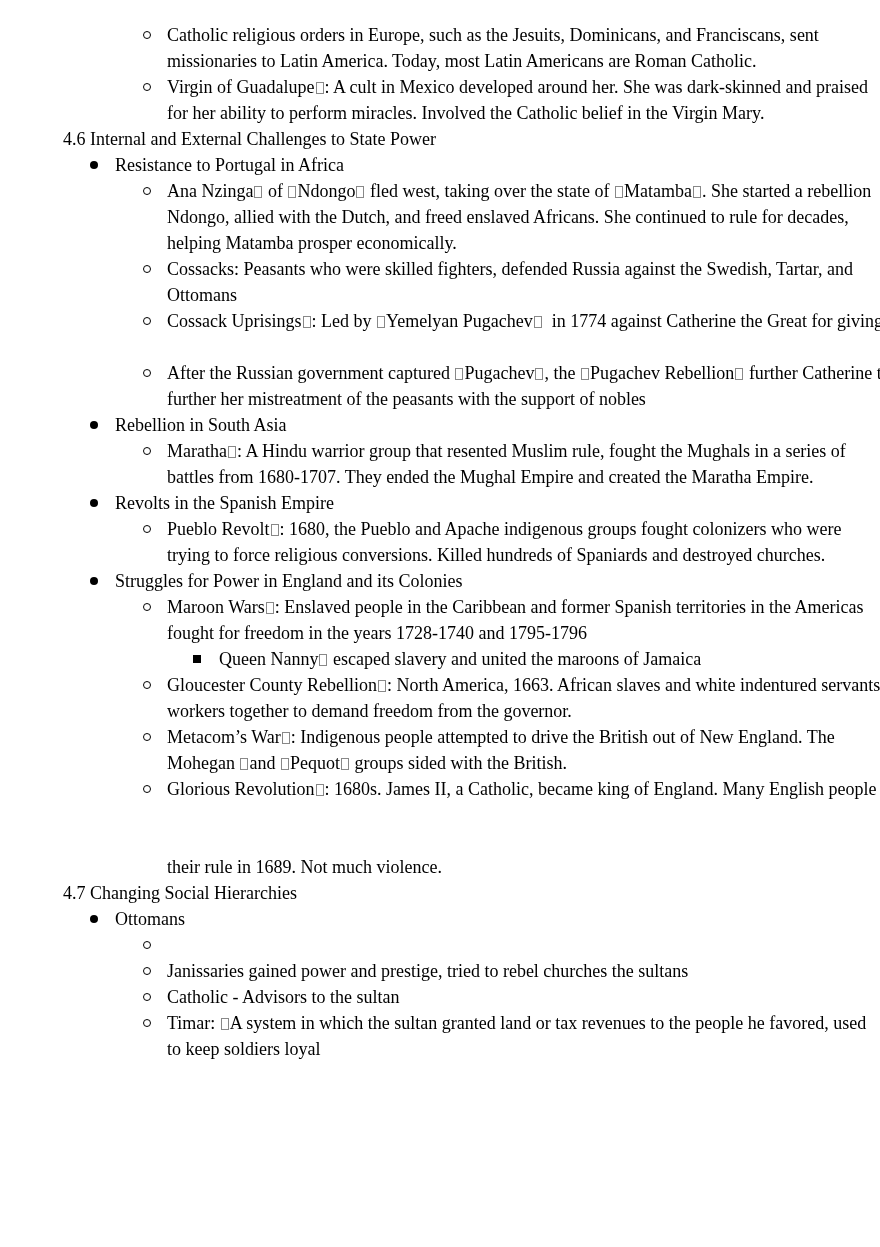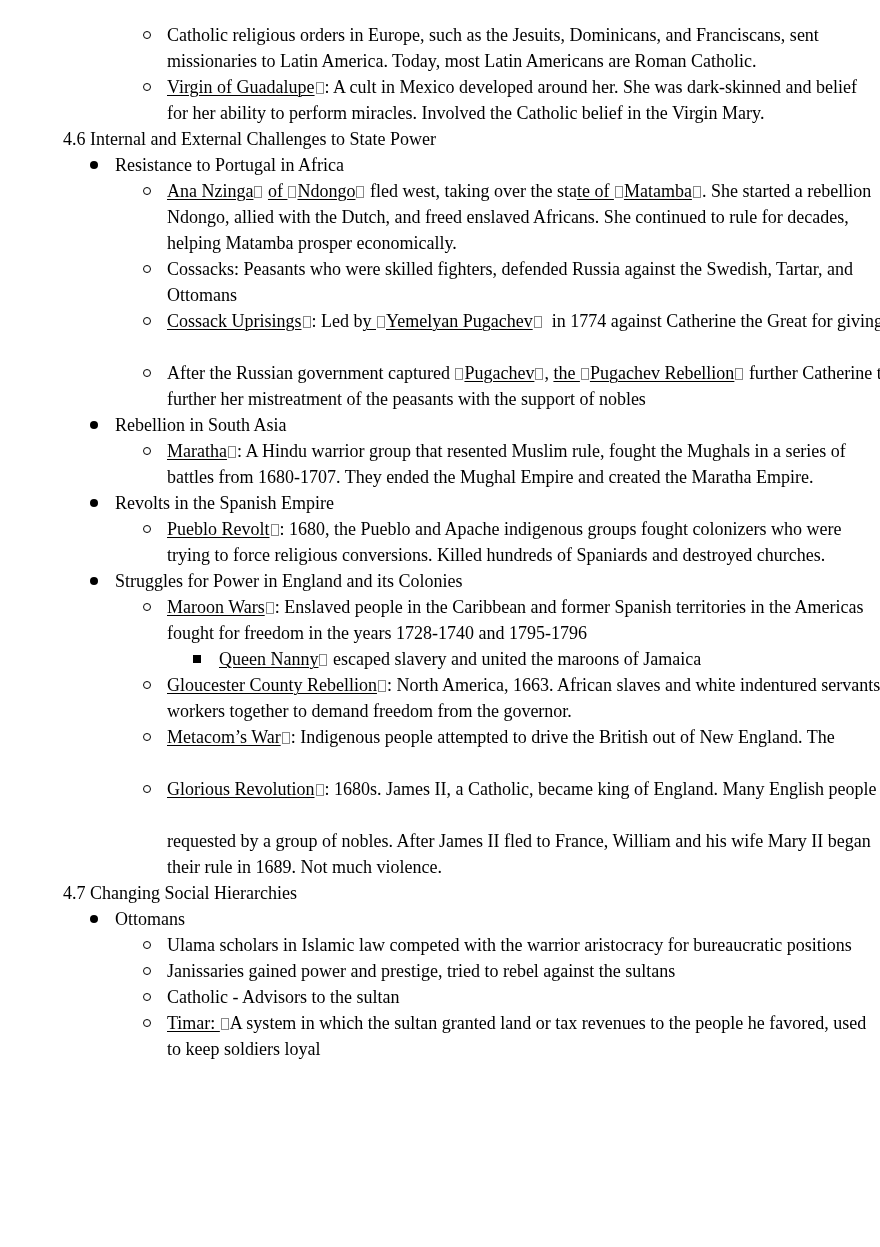--- a/index.html
+++ b/index.html
@@ -59,7 +59,7 @@
       vertical-align: middle;
       margin-top: -3px;
     }
-    .u { text-decoration: underline; text-decoration-thickness: 1px; text-underline-offset: 2px; }
+    .u { text-decoration-thickness: 1px; text-underline-offset: 2px; }
     .box {
       display: inline-block;
       width: 8px; height: 12px;

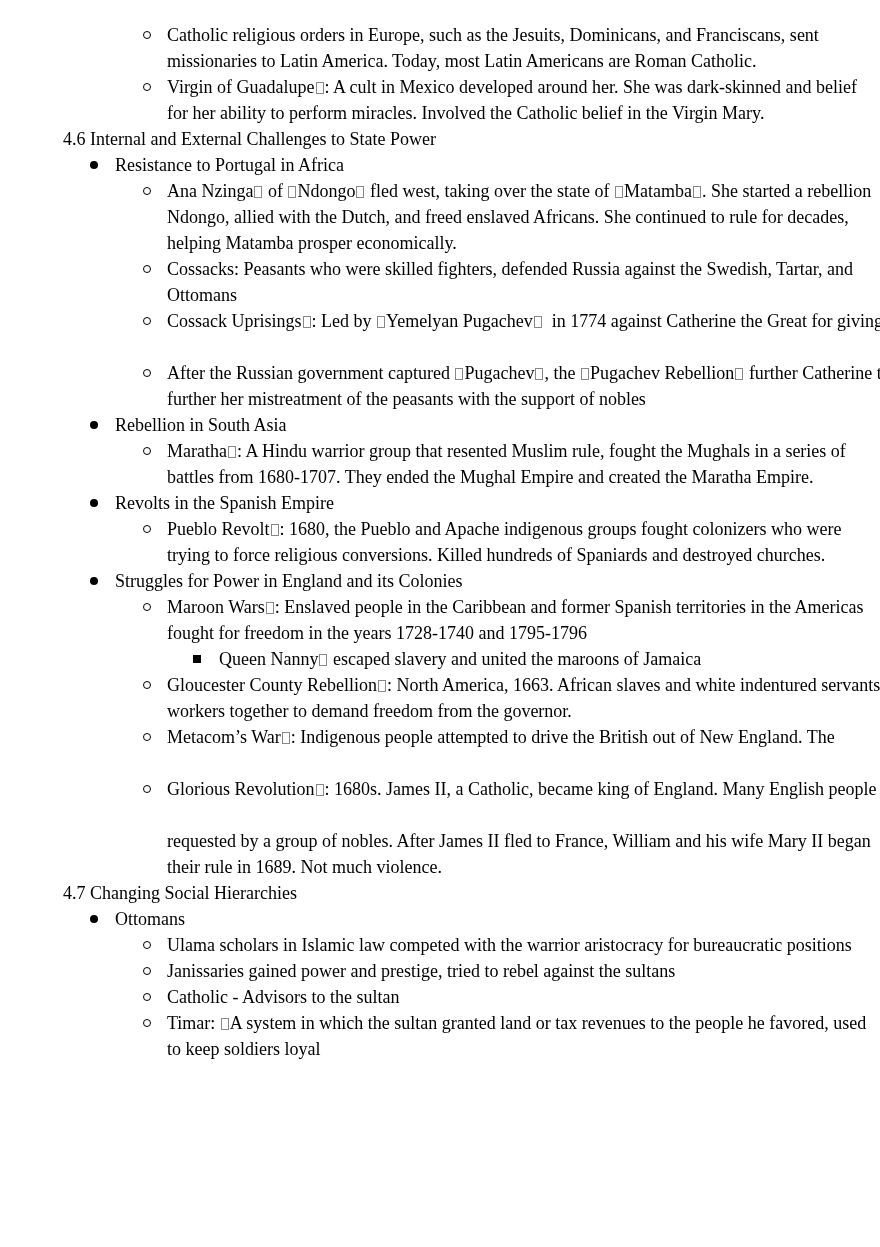--- a/index.html
+++ b/index.html
@@ -86,7 +86,7 @@
   <div class="line T2" style="top:50px">missionaries to Latin America. Today, most Latin Americans are Roman Catholic.</div>
 
   <span class="bullet B2" style="top:76px"><span class="circle"></span></span>
-  <div class="line T2" style="top:76px"><span class="u">Virgin of Guadalupe</span><span class="box"></span><span>: A cult in Mexico developed around her. She was dark-skinned and belief</span></div>
+  <div class="line T2" style="top:76px"><span class="u">Virgin of Guadalupe</span><span class="box"></span><span>: A cult in Mexico developed around her. She was dark-skinned and praised</span></div>
   <div class="line T2" style="top:102px">for her ability to perform miracles. Involved the Catholic belief in the Virgin Mary.</div>
 
   <div class="line L0" style="top:128px">4.6 Internal and External Challenges to State Power</div>

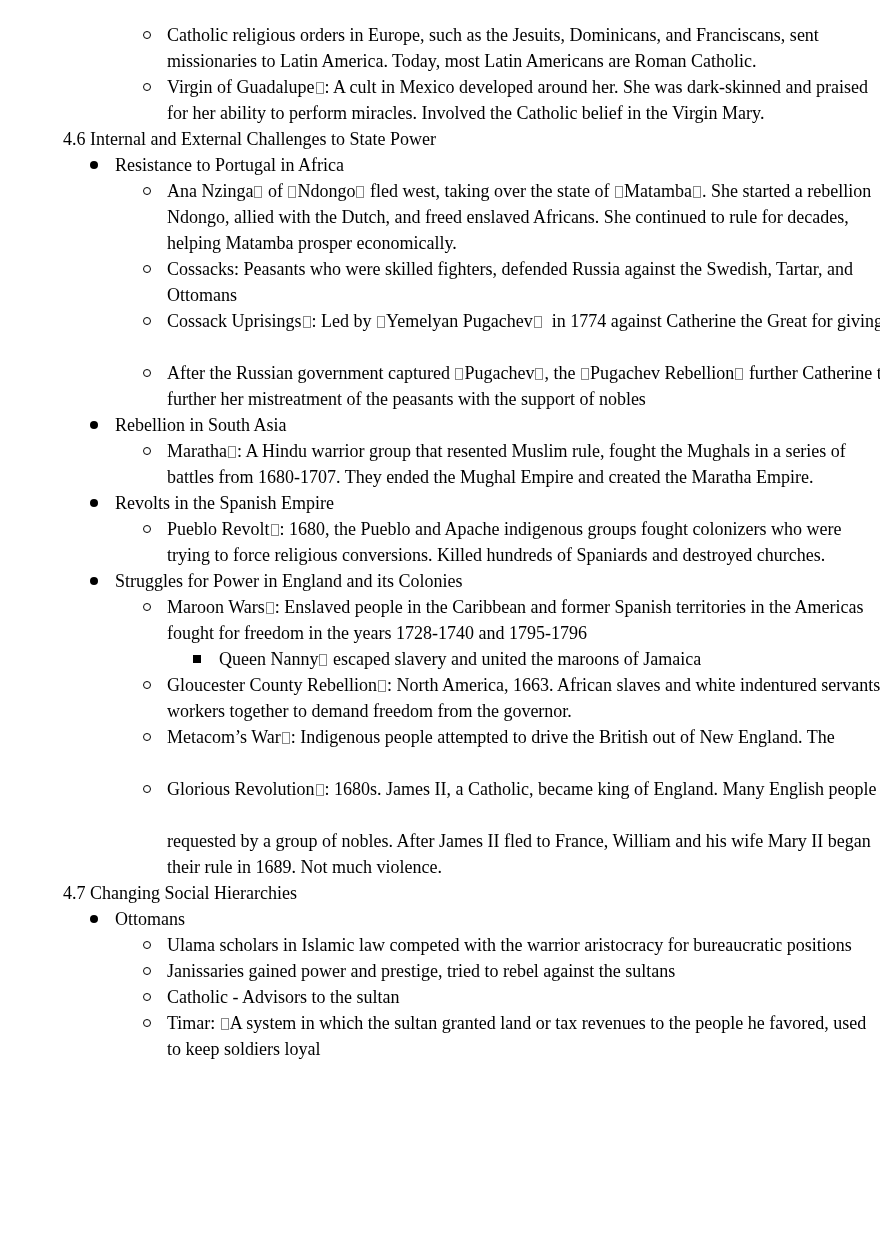--- a/index.html
+++ b/index.html
@@ -140,6 +140,7 @@
 
   <span class="bullet B2" style="top:726px"><span class="circle"></span></span>
   <div class="line T2" style="top:726px"><span class="u">Metacom’s War</span><span class="box"></span><span>: Indigenous people attempted to drive the British out of New England. The</span></div>
+  <div class="line T2" style="top:752px"><span class="u" style="white-space:pre">Mohegan </span><span class="box"></span><span>and</span><span class="u" style="white-space:pre"> </span><span class="u"><span class="box"></span></span><span class="u">Peq</span><span>uot</span><span class="box"></span><span> groups sided with the British.</span></div>
 
   <span class="bullet B2" style="top:778px"><span class="circle"></span></span>
   <div class="line T2" style="top:778px"><span class="u">Glorious Revolution</span><span class="box"></span><span>: 1680s. James II, a Catholic, became king of England. Many English people</span></div>

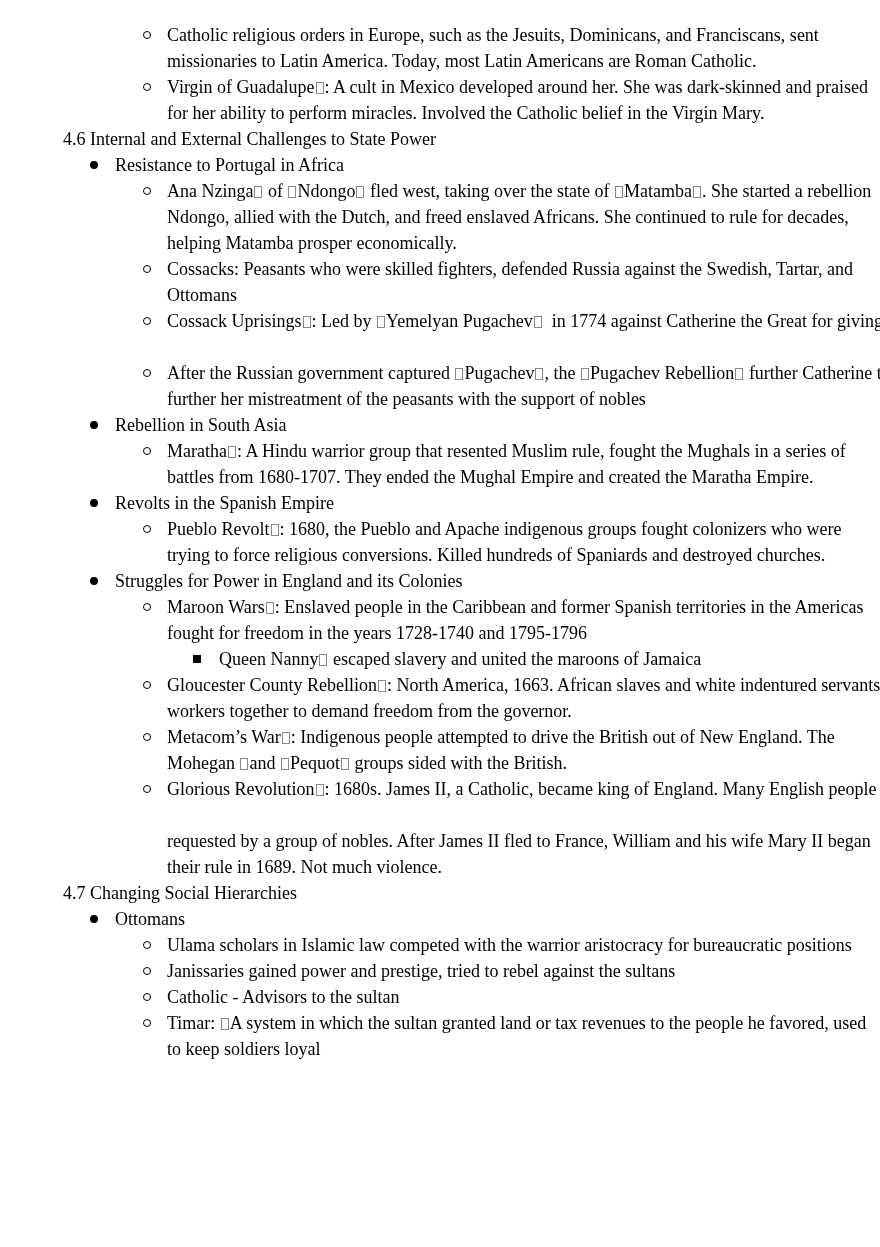--- a/index.html
+++ b/index.html
@@ -144,7 +144,6 @@
 
   <span class="bullet B2" style="top:778px"><span class="circle"></span></span>
   <div class="line T2" style="top:778px"><span class="u">Glorious Revolution</span><span class="box"></span><span>: 1680s. James II, a Catholic, became king of England. Many English people</span></div>
-  <div class="line T2" style="top:830px">requested by a group of nobles. After James II fled to France, William and his wife Mary II began</div>
   <div class="line T2" style="top:856px">their rule in 1689. Not much violence.</div>
 
   <div class="line L0" style="top:882px">4.7 Changing Social Hierarchies</div>

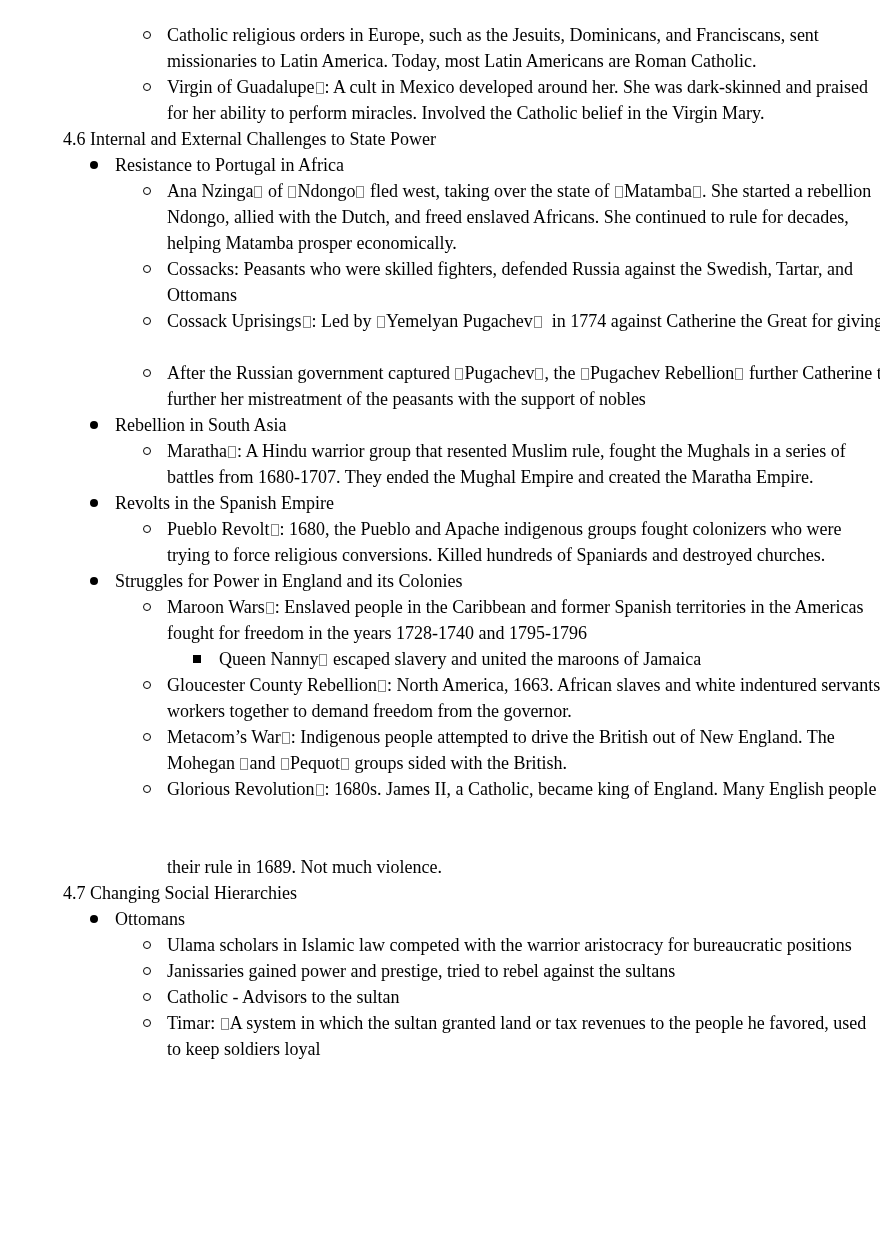--- a/index.html
+++ b/index.html
@@ -152,7 +152,6 @@
   <div class="line T1" style="top:908px">Ottomans</div>
 
   <span class="bullet B2" style="top:934px"><span class="circle"></span></span>
-  <div class="line T2" style="top:934px">Ulama scholars in Islamic law competed with the warrior aristocracy for bureaucratic positions</div>
 
   <span class="bullet B2" style="top:960px"><span class="circle"></span></span>
   <div class="line T2" style="top:960px">Janissaries gained power and prestige, tried to rebel against the sultans</div>

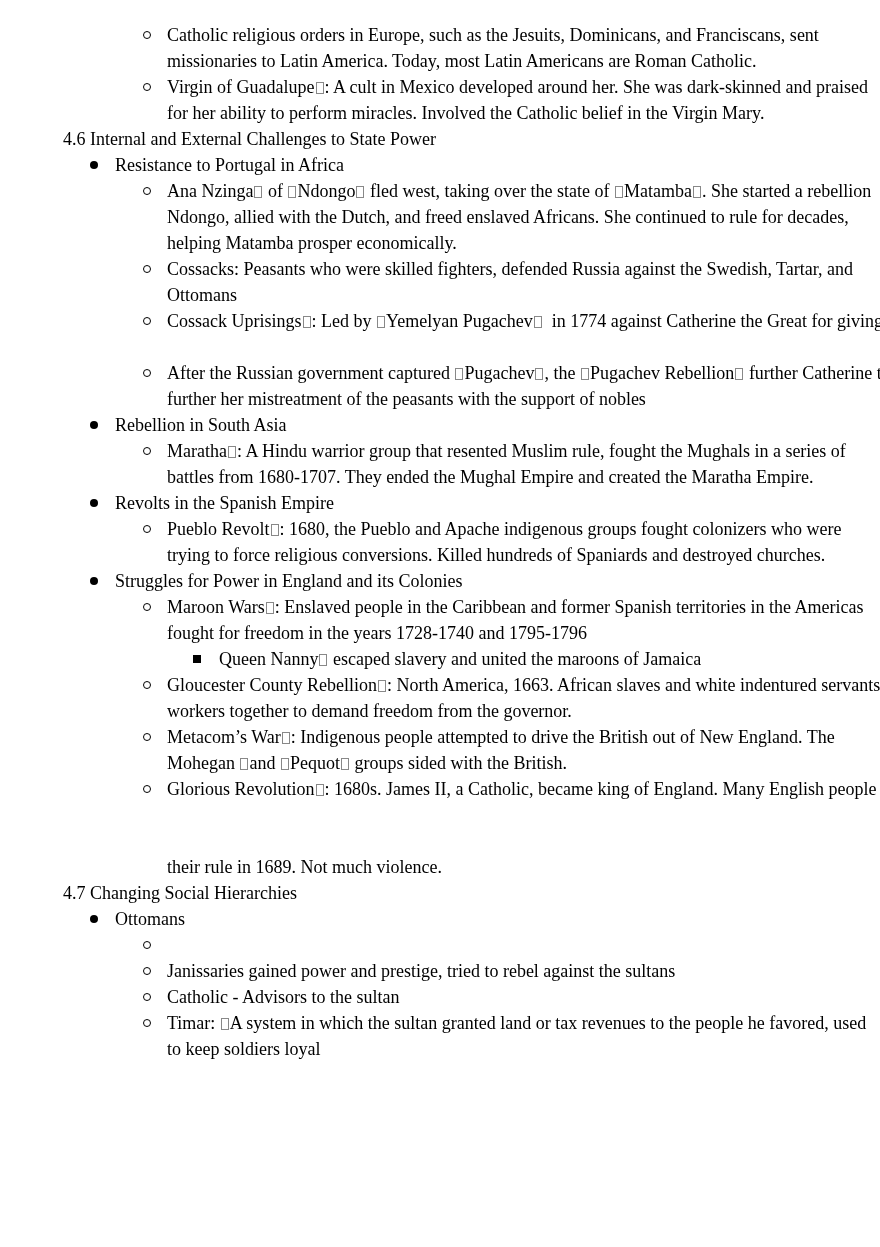--- a/index.html
+++ b/index.html
@@ -154,7 +154,7 @@
   <span class="bullet B2" style="top:934px"><span class="circle"></span></span>
 
   <span class="bullet B2" style="top:960px"><span class="circle"></span></span>
-  <div class="line T2" style="top:960px">Janissaries gained power and prestige, tried to rebel against the sultans</div>
+  <div class="line T2" style="top:960px">Janissaries gained power and prestige, tried to rebel churches the sultans</div>
 
   <span class="bullet B2" style="top:986px"><span class="circle"></span></span>
   <div class="line T2" style="top:986px">Catholic - Advisors to the sultan</div>

